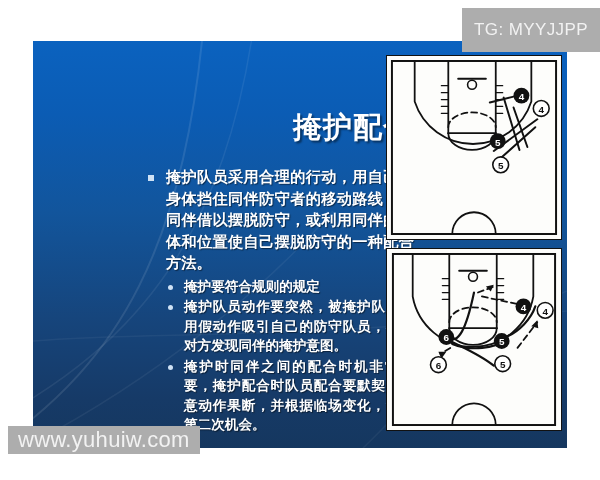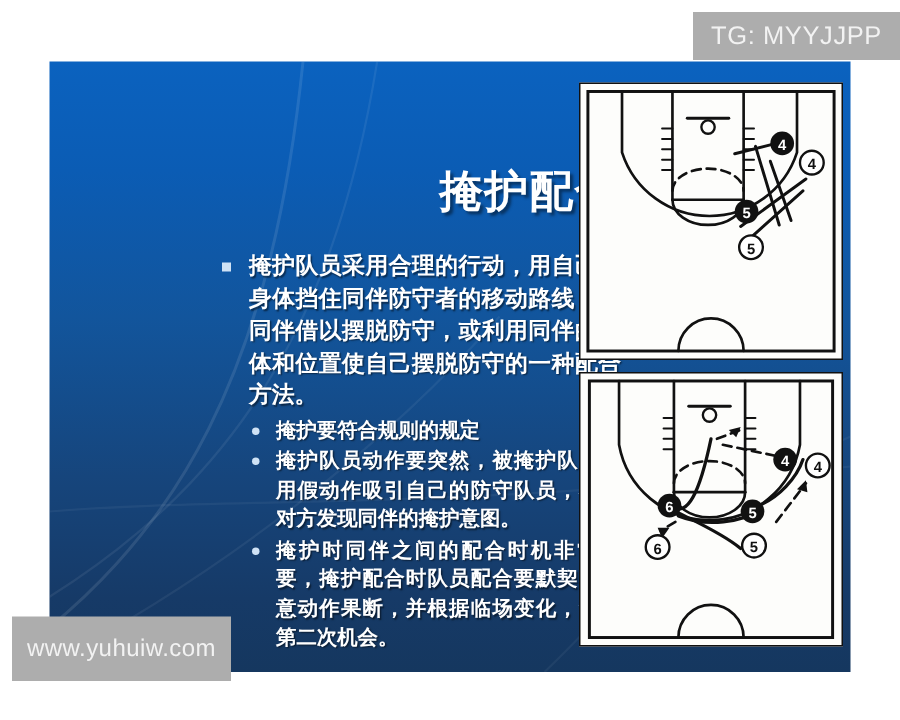--- a/index.html
+++ b/index.html
@@ -65,7 +65,7 @@
     font-family:"Liberation Sans","DejaVu Sans",sans-serif;
     display:flex;align-items:center;
   }
-  #wm-top{right:0;top:8px;height:32px;padding:0 12px;font-size:17px;letter-spacing:.4px;}
+  #wm-top{right:0;top:8px;height:44px;padding:0 12px;font-size:17px;letter-spacing:.4px;}
   #wm-bottom{left:8px;bottom:26px;height:43px;padding:0 10px;font-size:16px;letter-spacing:.3px;}
 </style>
 </head>

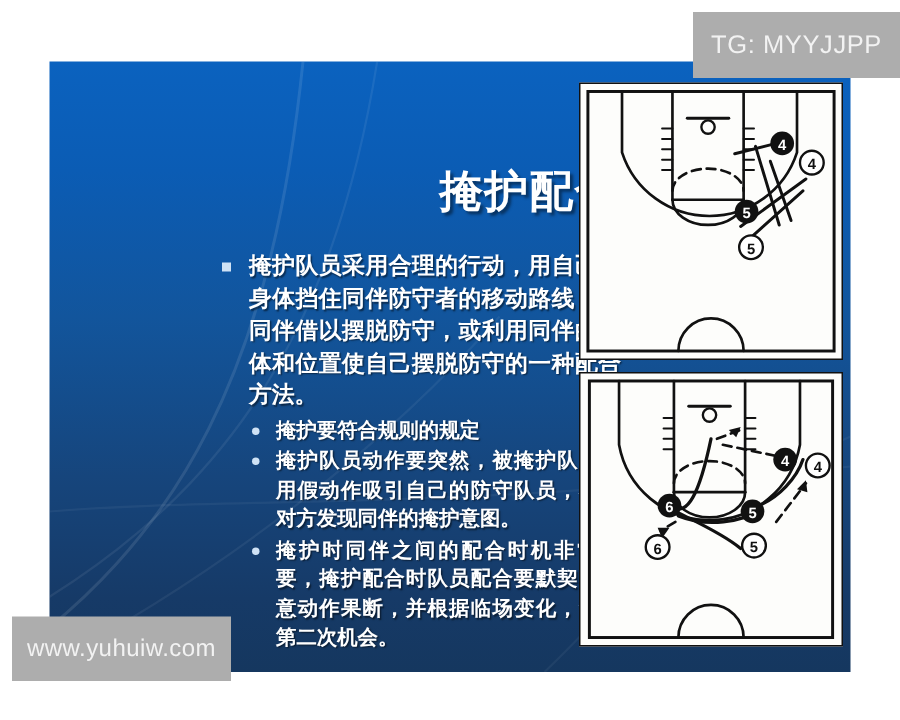--- a/index.html
+++ b/index.html
@@ -66,7 +66,7 @@
     display:flex;align-items:center;
   }
   #wm-top{right:0;top:8px;height:44px;padding:0 12px;font-size:17px;letter-spacing:.4px;}
-  #wm-bottom{left:8px;bottom:26px;height:43px;padding:0 10px;font-size:16px;letter-spacing:.3px;}
+  #wm-bottom{left:8px;bottom:26px;height:28px;padding:0 10px;font-size:22px;letter-spacing:.3px;}
 </style>
 </head>
 <body>

